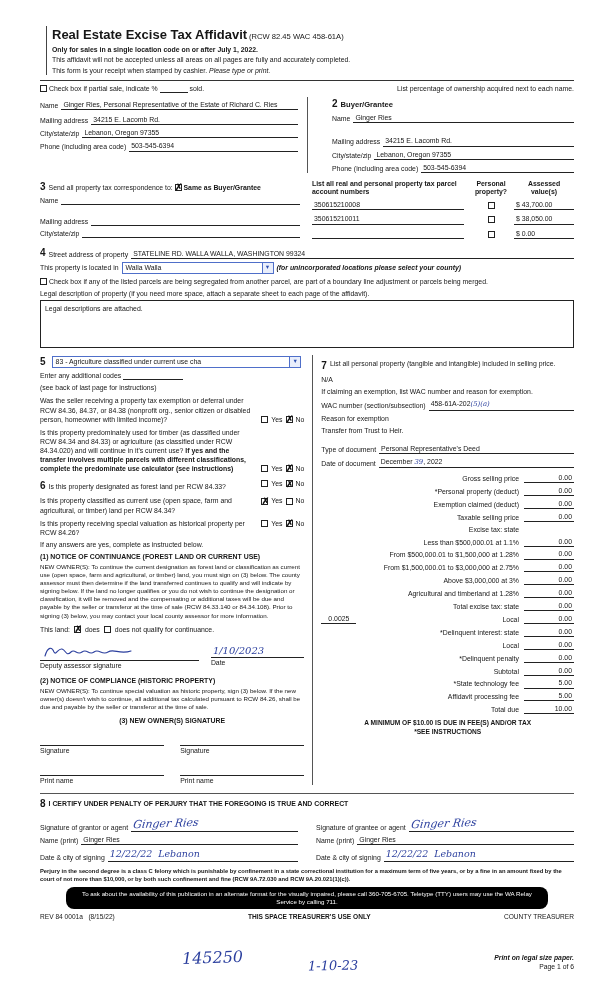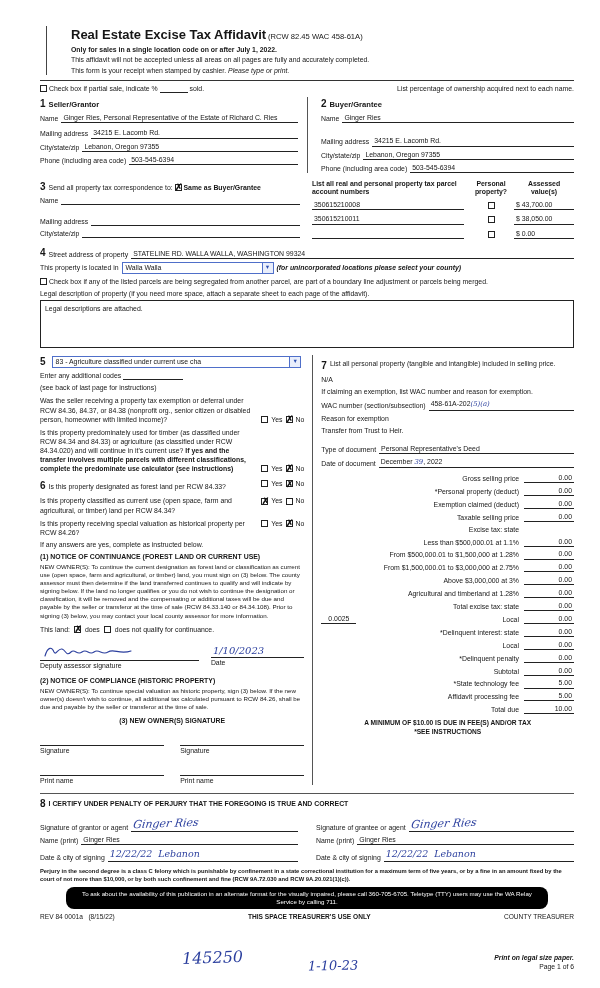--- a/index.html
+++ b/index.html
@@ -19,7 +19,7 @@
   .logo-circle::after{content:"";position:absolute;left:2px;top:4px;width:11px;height:7px;border-top:1.6px solid #fff;border-radius:50%}
   .wa-bar{background:#1c2f5e;color:#fff;font-size:6.4px;padding:1px 5px;display:inline-block;margin-top:2px;border-radius:1px}
   .form-num{font-weight:bold;font-size:9.5px;margin-top:7px}
-  .h-right{flex:1;border-left:1.5px solid #444;padding-left:24px;margin-left:6px}
+  .h-right{flex:1;border-left:1.5px solid #444;padding-left:5px;margin-left:6px}
   .form-title{font-size:13px;font-weight:bold}
   .title-suffix{font-size:7.6px}
   .hnote{font-size:6.9px;margin-top:1.5px}

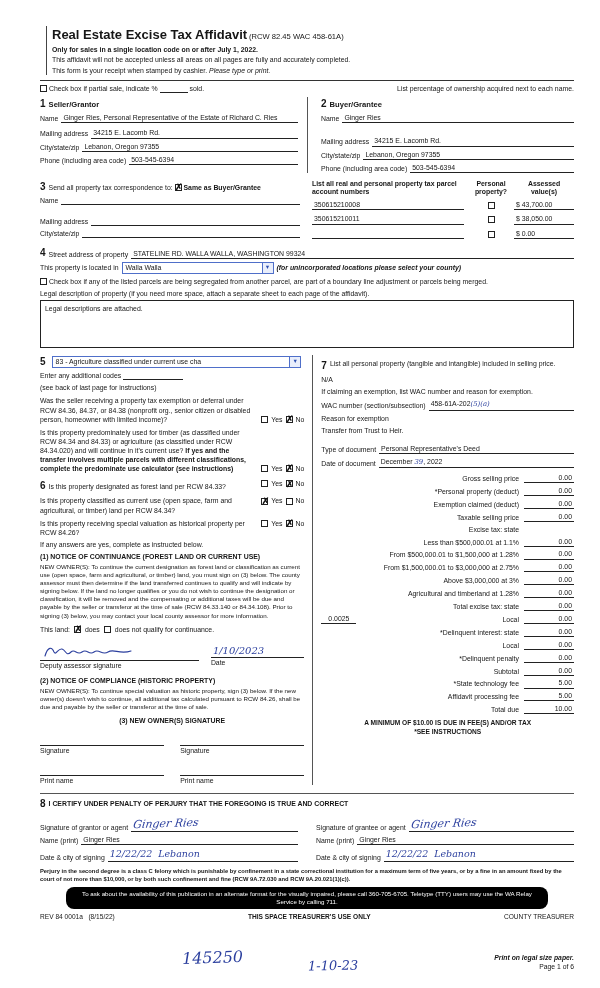--- a/index.html
+++ b/index.html
@@ -134,7 +134,6 @@
 
   <div class="two-col">
     <div class="tc l">
-      <div><span class="sec-num">1</span><span class="sec-title">Seller/Grantor</span></div>
       <div class="field">
           <span class="lbl">Name</span>
           <span class="fill">Ginger Ries, Personal Representative of the Estate of Richard C. Ries</span>

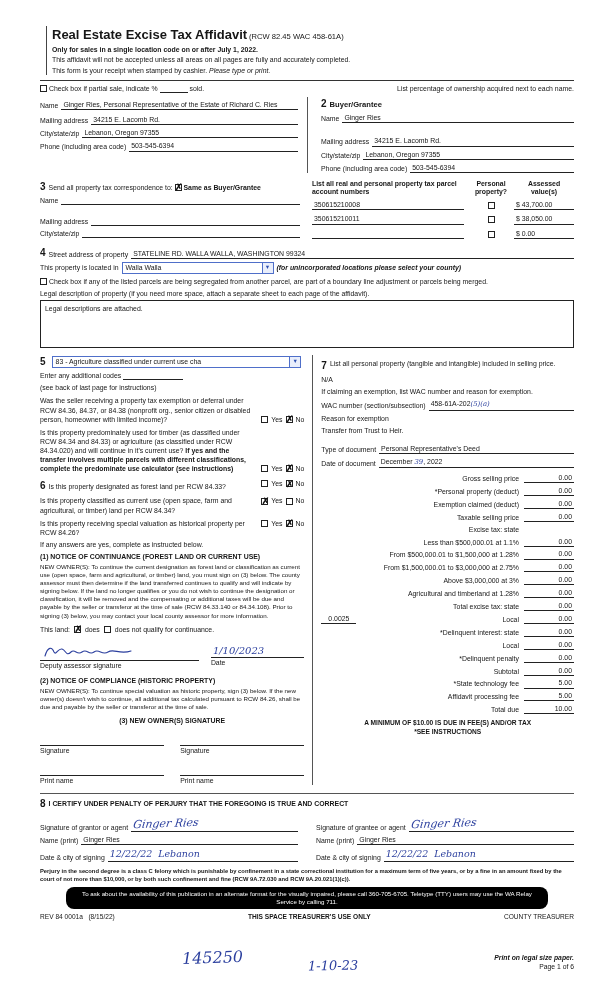--- a/index.html
+++ b/index.html
@@ -43,7 +43,7 @@
   .two-col{display:flex;margin-top:4px}
   .tc{width:50%}
   .tc.l{padding-right:9px}
-  .tc.r{border-left:1px solid #555;padding-left:13px}
+  .tc.r{border-left:1px solid #555;padding-left:24px}
   
   .sec3{display:flex;margin-top:7px}
   .s3-left{flex:1;padding-right:12px}

